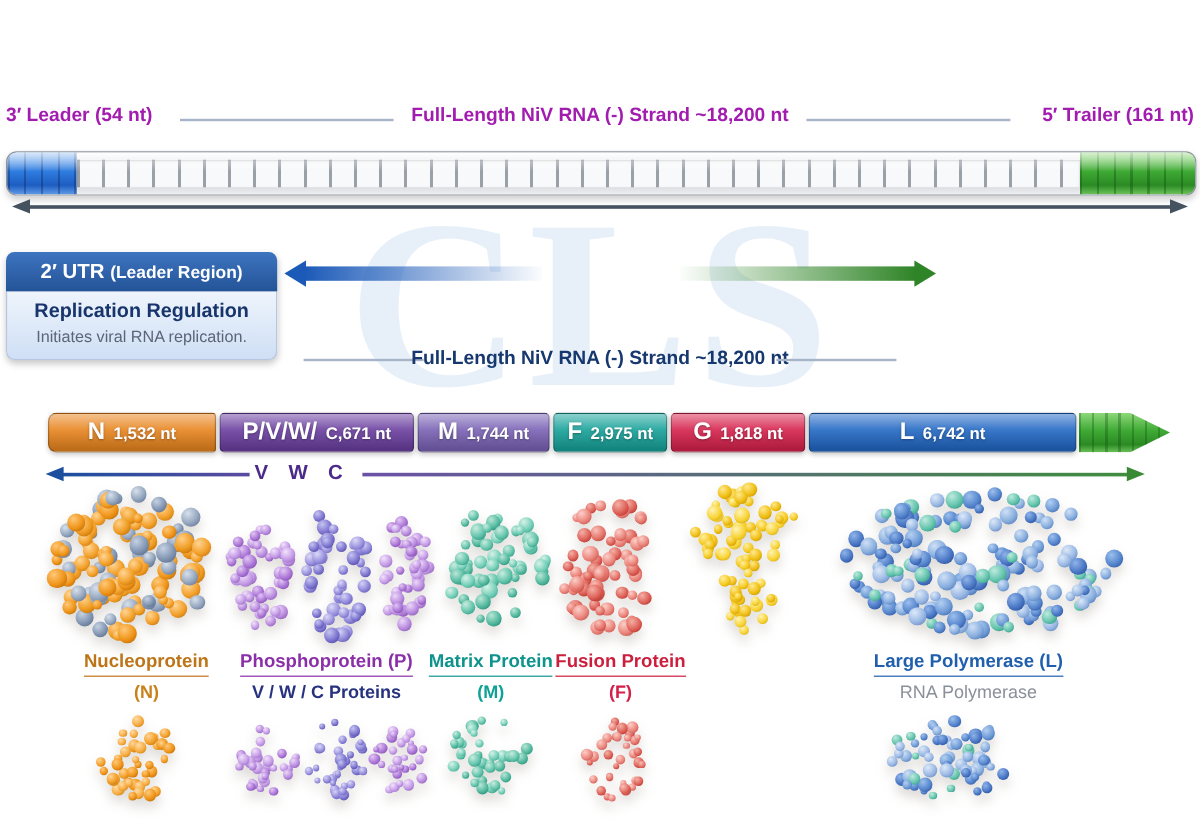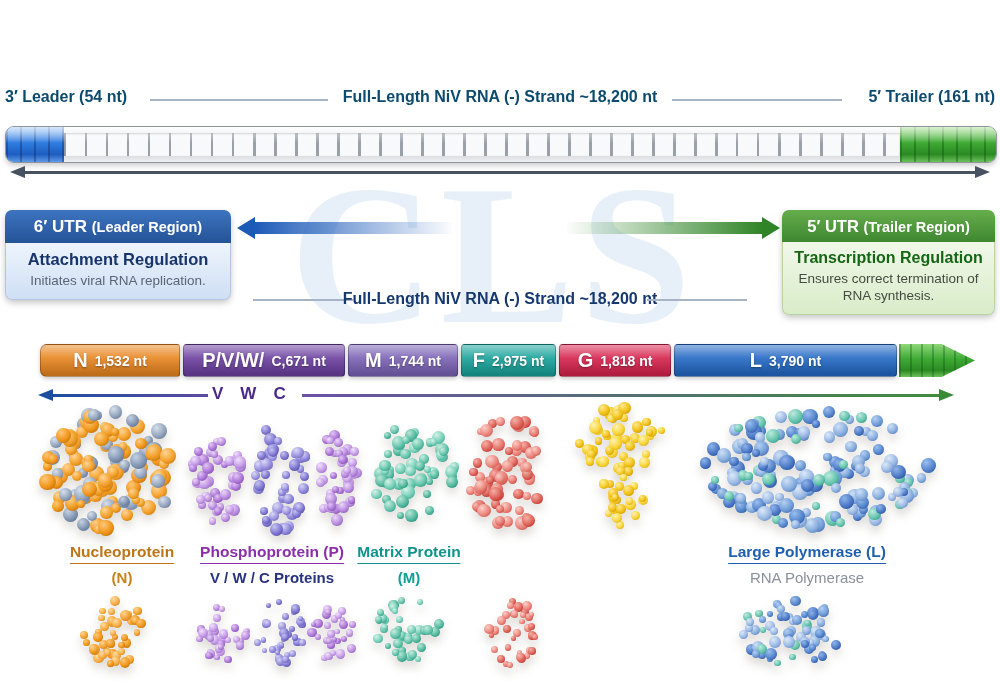--- a/index.html
+++ b/index.html
@@ -15,7 +15,7 @@
   .title .size{font-size:19px;font-weight:bold;}
 
   
-  .toplabel{top:88px;font-size:16px;font-weight:bold;color:#0c4a6e;white-space:nowrap;}
+  .toplabel{top:88px;font-size:16px;font-weight:bold;color:#a21caf;white-space:nowrap;}
   .hline{height:2px;background:#a7b3c6;}
 
   

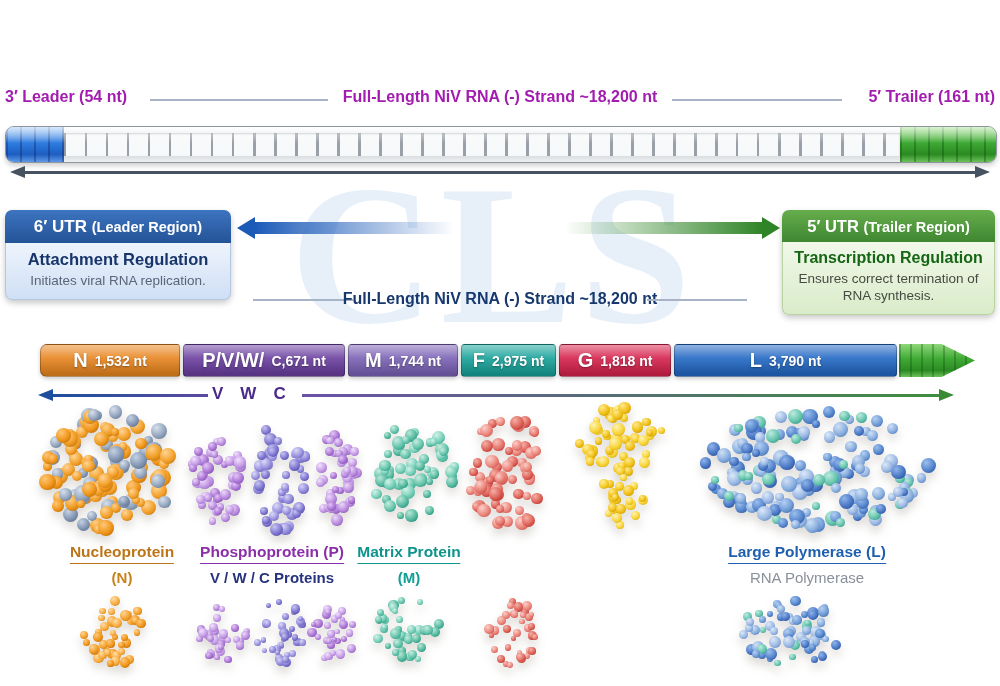--- a/index.html
+++ b/index.html
@@ -131,7 +131,7 @@
 
   <div class="layer utrbox utrL">
     <div class="hd">
-      <span>6′ UTR</span>
+      <span>2′ UTR</span>
       <span class="sub">(Leader Region)</span>
     </div>
     <div class="bd">

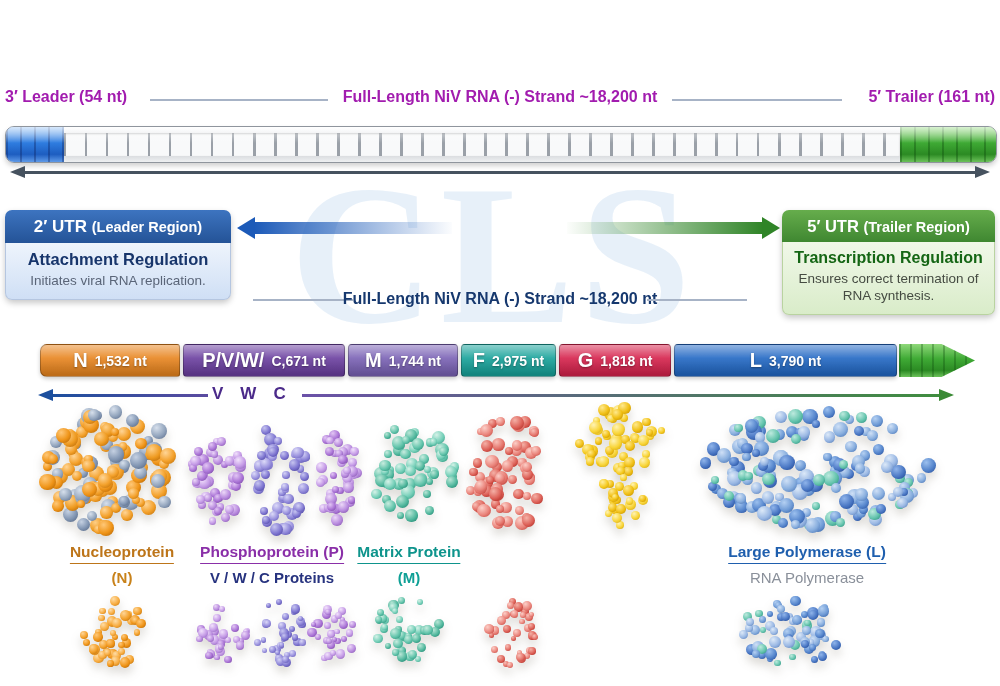--- a/index.html
+++ b/index.html
@@ -143,16 +143,6 @@
   <div class="layer arrowL"></div>
   <div class="layer arrowR"></div>
 
-  <div class="layer utrbox utrR">
-    <div class="hd">
-      <span>5′ UTR</span>
-      <span class="sub">(Trailer Region)</span>
-    </div>
-    <div class="bd">
-      <div class="bt">Transcription Regulation</div>
-      <div class="bs">Ensures correct termination of RNA synthesis.</div>
-    </div>
-  </div>
 
   <div class="layer sline" style="left:253px;"></div>
   <div class="layer strandlbl">Full-Length NiV RNA (-) Strand ~18,200 nt</div>

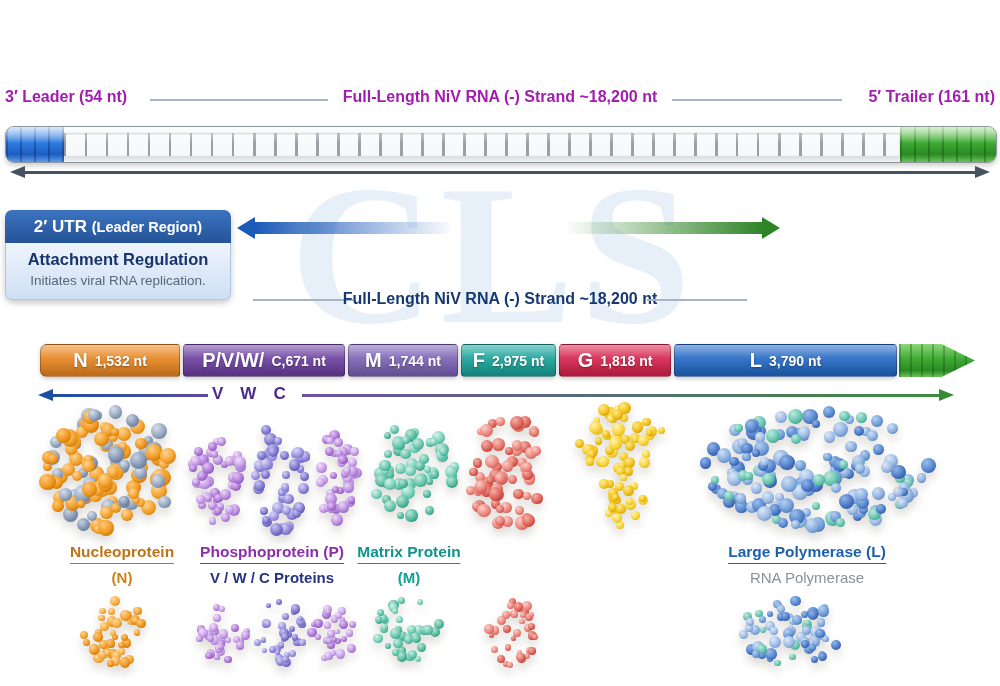--- a/index.html
+++ b/index.html
@@ -135,7 +135,7 @@
       <span class="sub">(Leader Region)</span>
     </div>
     <div class="bd">
-      <div class="bt">Attachment Regulation</div>
+      <div class="bt">Replication Regulation</div>
       <div class="bs">Initiates viral RNA replication.</div>
     </div>
   </div>

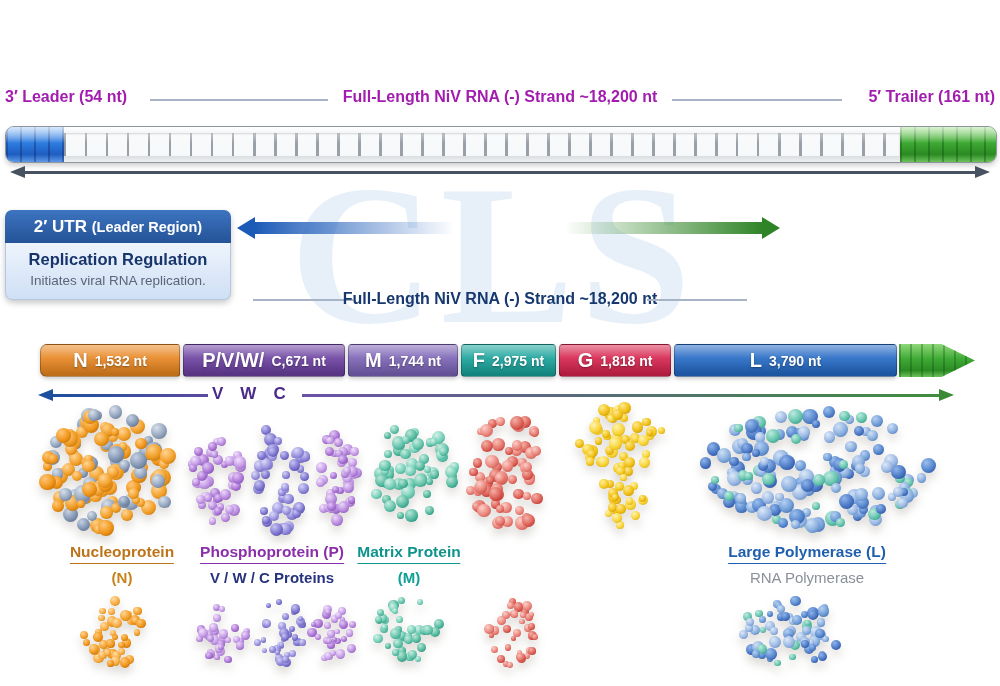--- a/index.html
+++ b/index.html
@@ -170,7 +170,7 @@
   </div>
   <div class="gene" style="left: 674px; width: 223px; background-color: rgb(34, 104, 196);">
     <span class="gname">L</span>
-    <span class="glen">3,790 nt</span>
+    <span class="glen">6,742 nt</span>
   </div>
   <div class="genecap"></div>
 

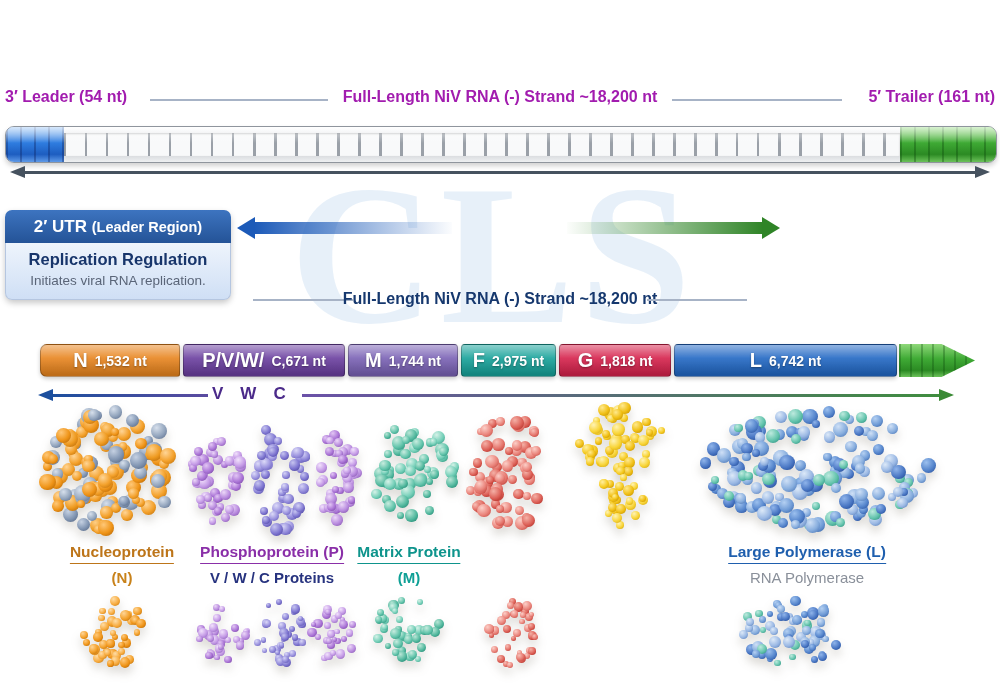--- a/index.html
+++ b/index.html
@@ -806,6 +806,10 @@
     <div class="pl1" style="color: rgb(14, 148, 140);">Matrix Protein</div>
     <div class="pl2" style="color: rgb(15, 160, 150);">(M)</div>
   </div>
+  <div class="pgroup" style="left:517px;">
+    <div class="pl1" style="color: rgb(204, 31, 62);">Fusion Protein</div>
+    <div class="pl2" style="color: rgb(212, 32, 73);">(F)</div>
+  </div>
   <div class="pgroup" style="left:807px;">
     <div class="pl1" style="color: rgb(31, 95, 174);">Large Polymerase (L)</div>
     <div class="pl2" style="font-weight: normal; color: rgb(138, 144, 154);">RNA Polymerase</div>

